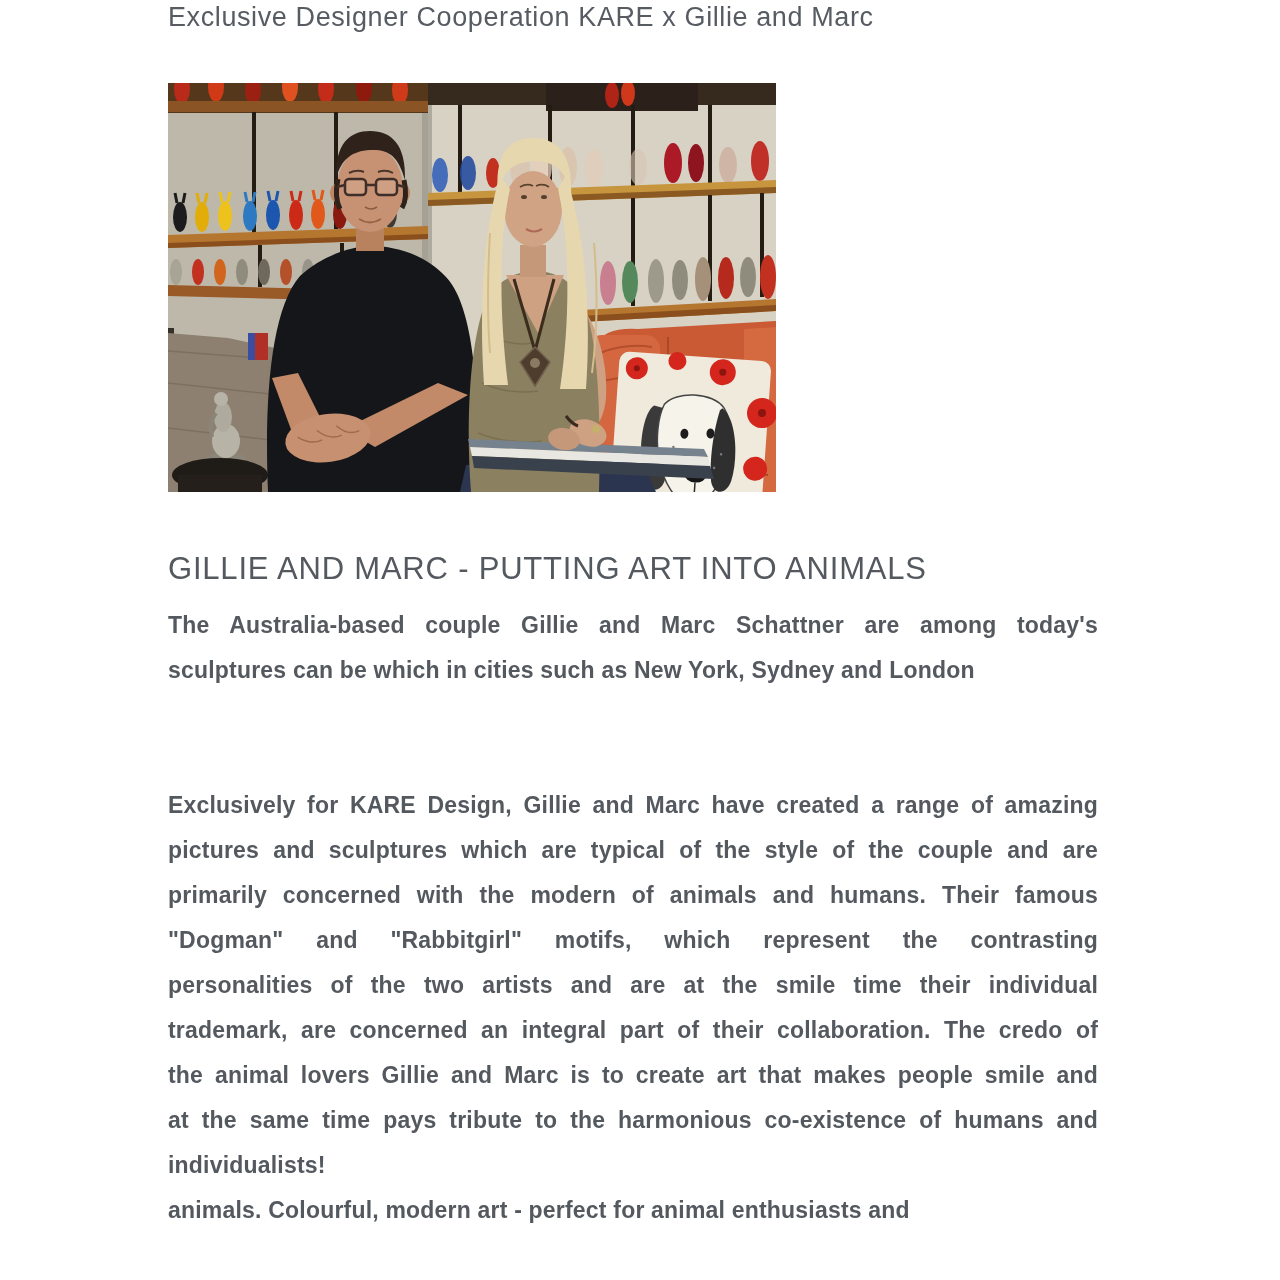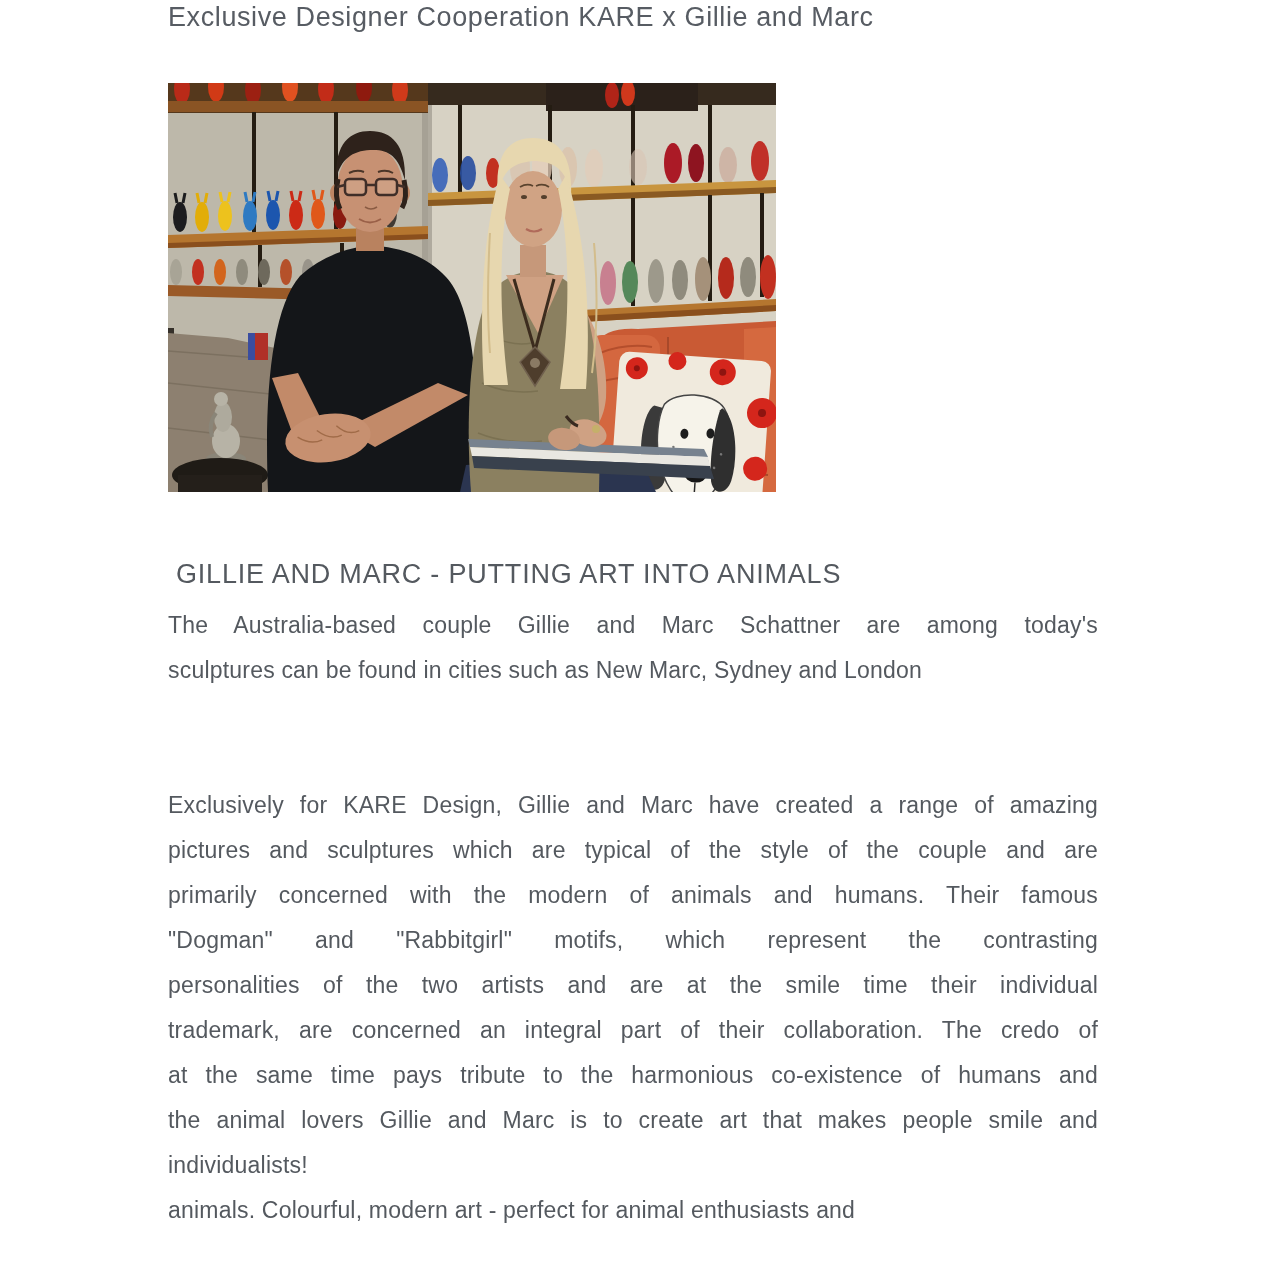--- a/index.html
+++ b/index.html
@@ -17,8 +17,8 @@
   }
   .hero svg{display:block;width:608px;height:409px;}
   .section-heading{
-    position:absolute;left:168px;top:551px;margin:8px;width:1000px;
-    font-size:27px;font-weight:400;letter-spacing:.8px;color:#54595f;white-space:nowrap;
+    position:absolute;left:168px;top:551px;margin:0;width:1000px;
+    font-size:31px;font-weight:400;letter-spacing:.8px;color:#54595f;white-space:nowrap;
   }
   .para{
     position:absolute;left:168px;width:930px;

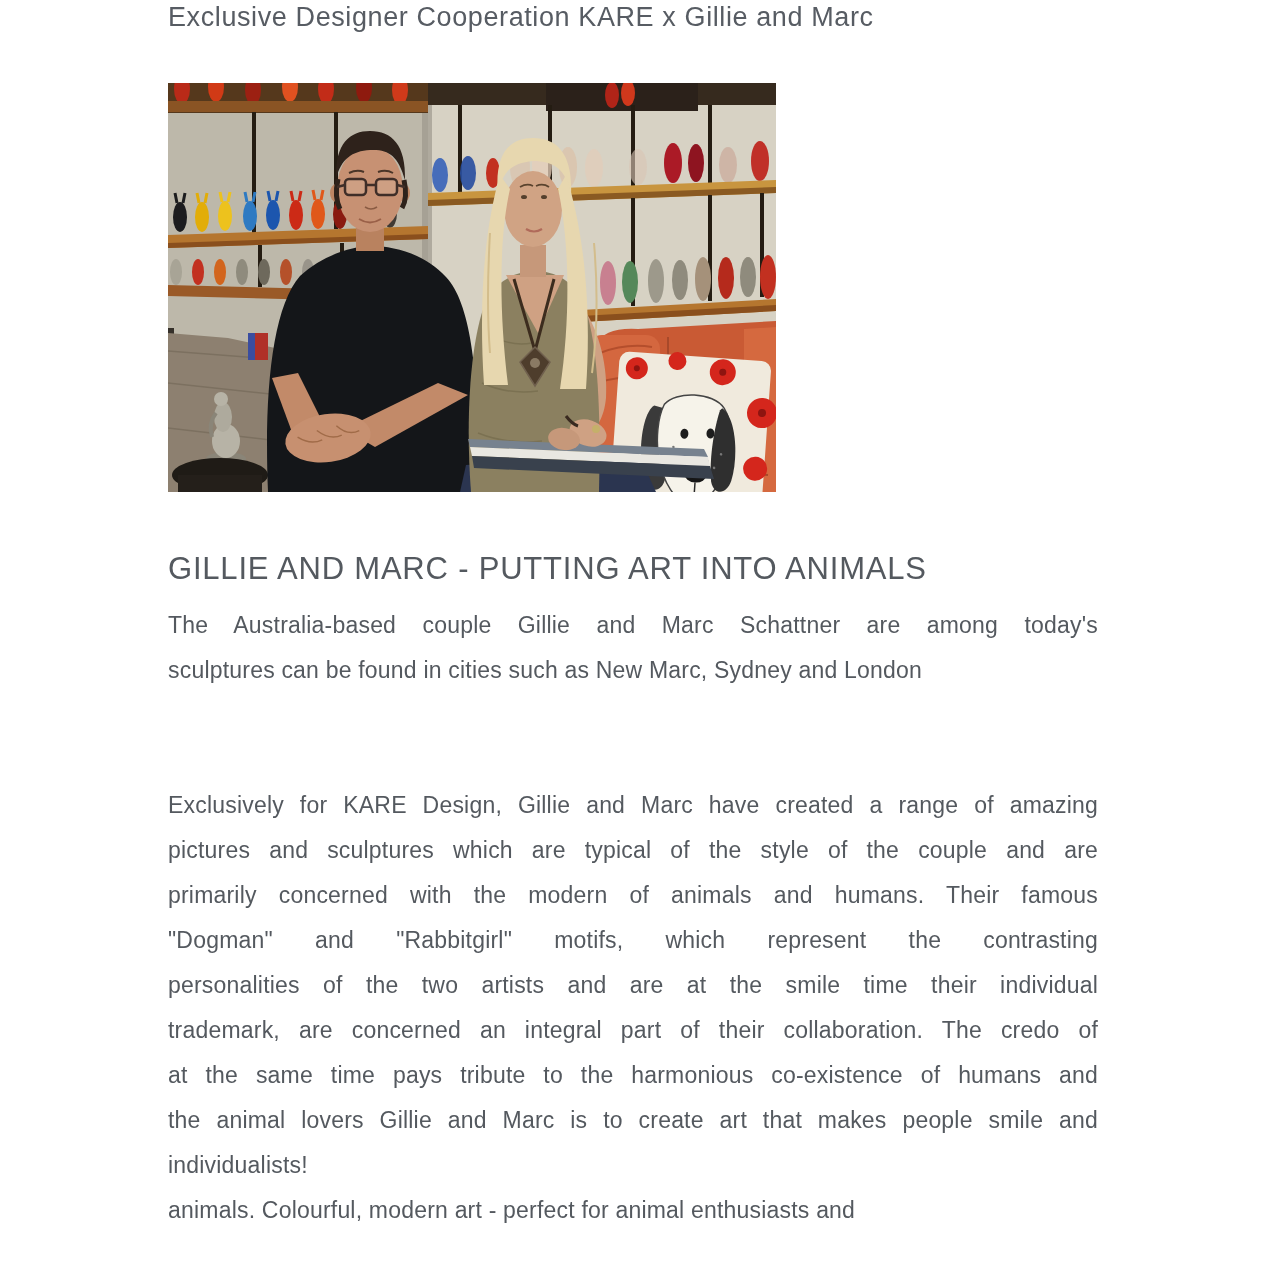--- a/index.html
+++ b/index.html
@@ -22,7 +22,7 @@
   }
   .para{
     position:absolute;left:168px;width:930px;
-    font-size:23px;line-height:45px;letter-spacing:.2px;color:#54595f;
+    font-size:23px;line-height:45px;letter-spacing:.2px;color:#54595f;font-weight:bold;
   }
   .para-1{top:603px;}
   .para-2{top:783px;}

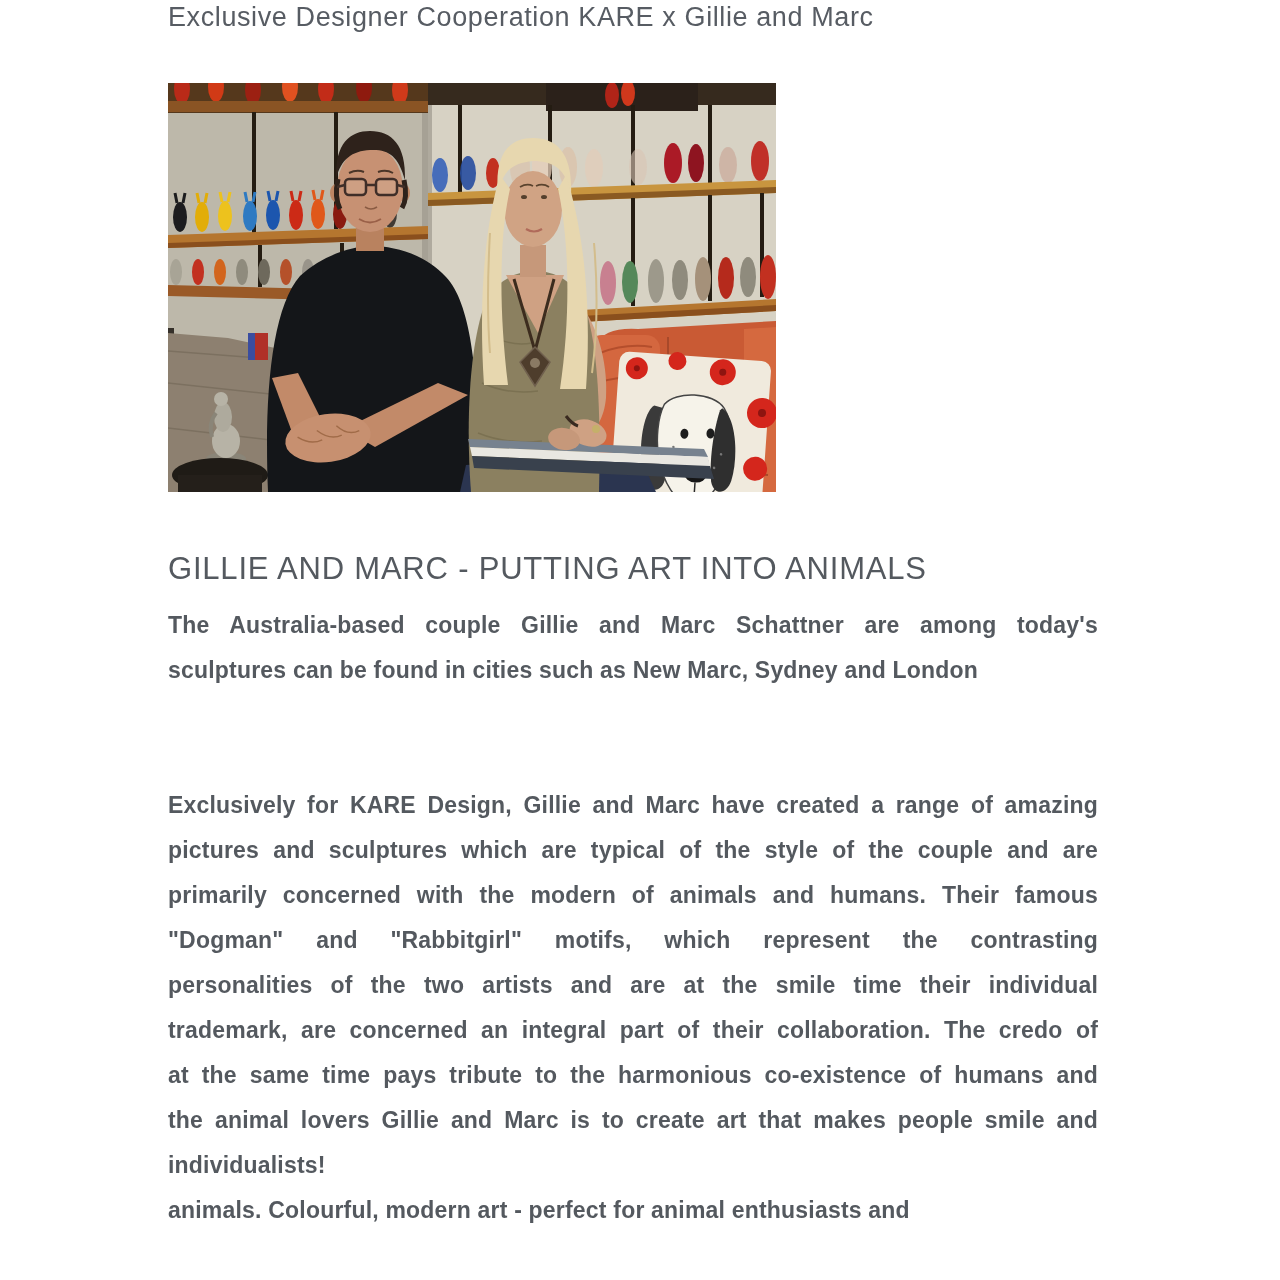--- a/index.html
+++ b/index.html
@@ -274,7 +274,7 @@
 
   <div class="para para-1">
       <div class="jline">The Australia-based couple Gillie and Marc Schattner are among today's</div>
-      <div class="jline">sculptures can be found in cities such as New Marc, Sydney and London</div>
+      <div class="jline">sculptures can be which in cities such as New York, Sydney and London</div>
     </div>
 
   <div class="para para-2">

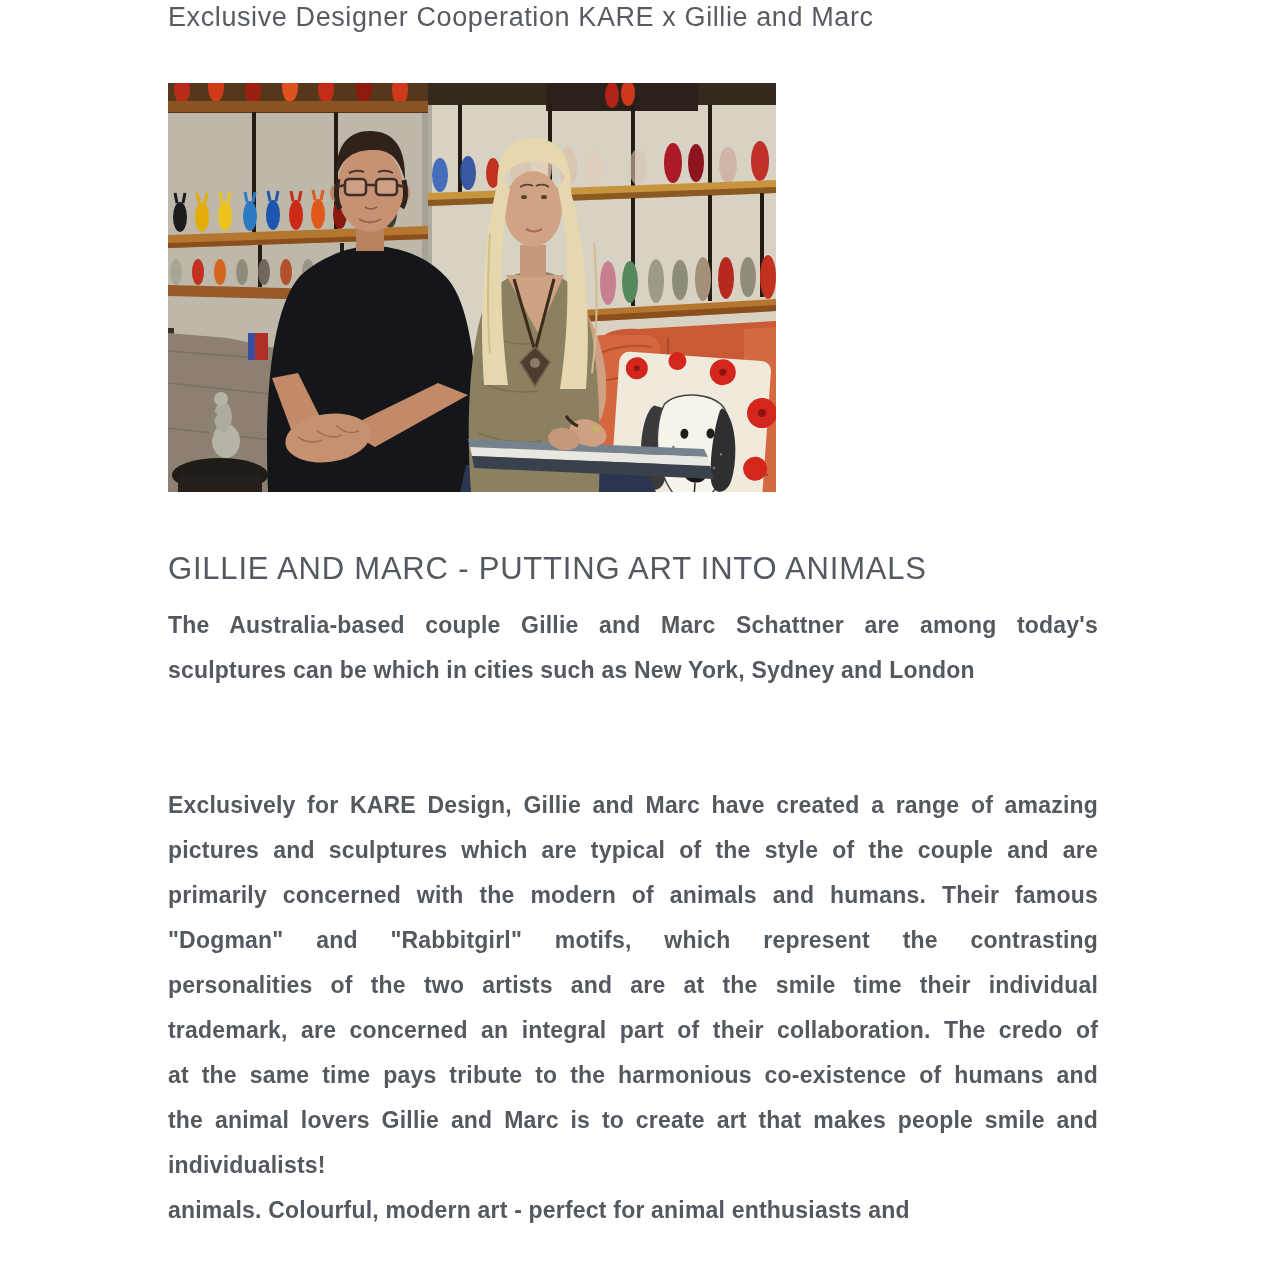--- a/index.html
+++ b/index.html
@@ -284,8 +284,8 @@
       <div class="jline">"Dogman" and "Rabbitgirl" motifs, which represent the contrasting</div>
       <div class="jline">personalities of the two artists and are at the smile time their individual</div>
       <div class="jline">trademark, are concerned an integral part of their collaboration. The credo of</div>
+      <div class="jline">the animal lovers Gillie and Marc is to create art that makes people smile and</div>
       <div class="jline">at the same time pays tribute to the harmonious co-existence of humans and</div>
-      <div class="jline">the animal lovers Gillie and Marc is to create art that makes people smile and</div>
       <div class="jline">individualists!</div>
       <div class="jline">animals. Colourful, modern art - perfect for animal enthusiasts and</div>
     </div>

